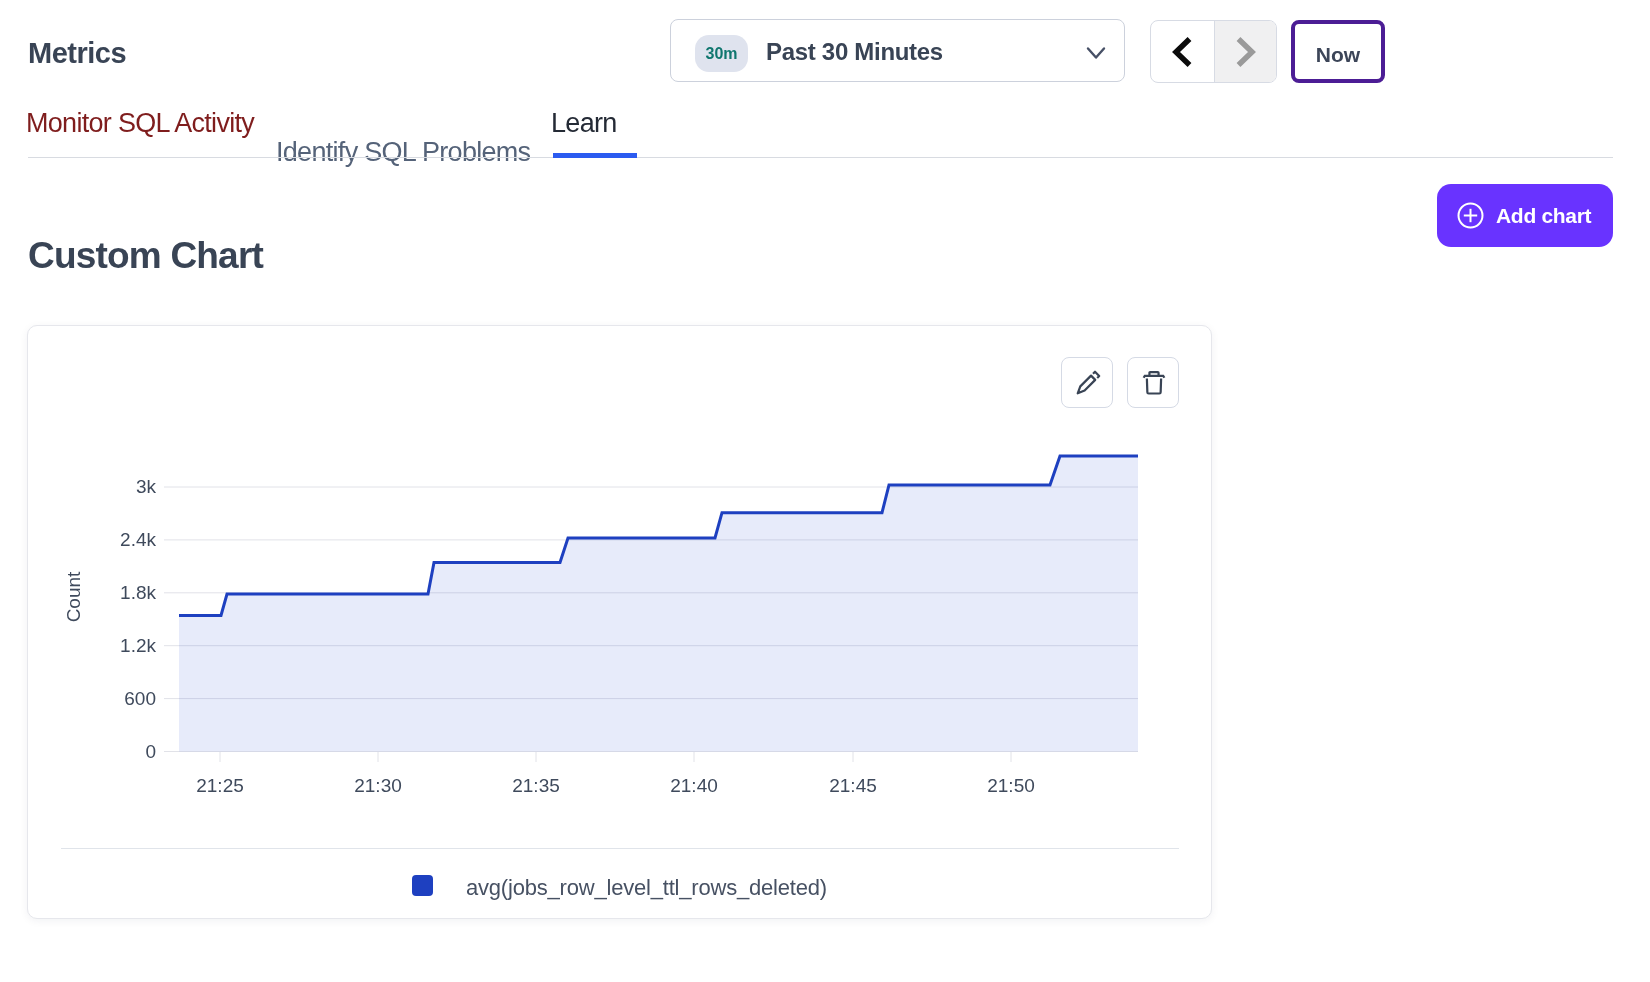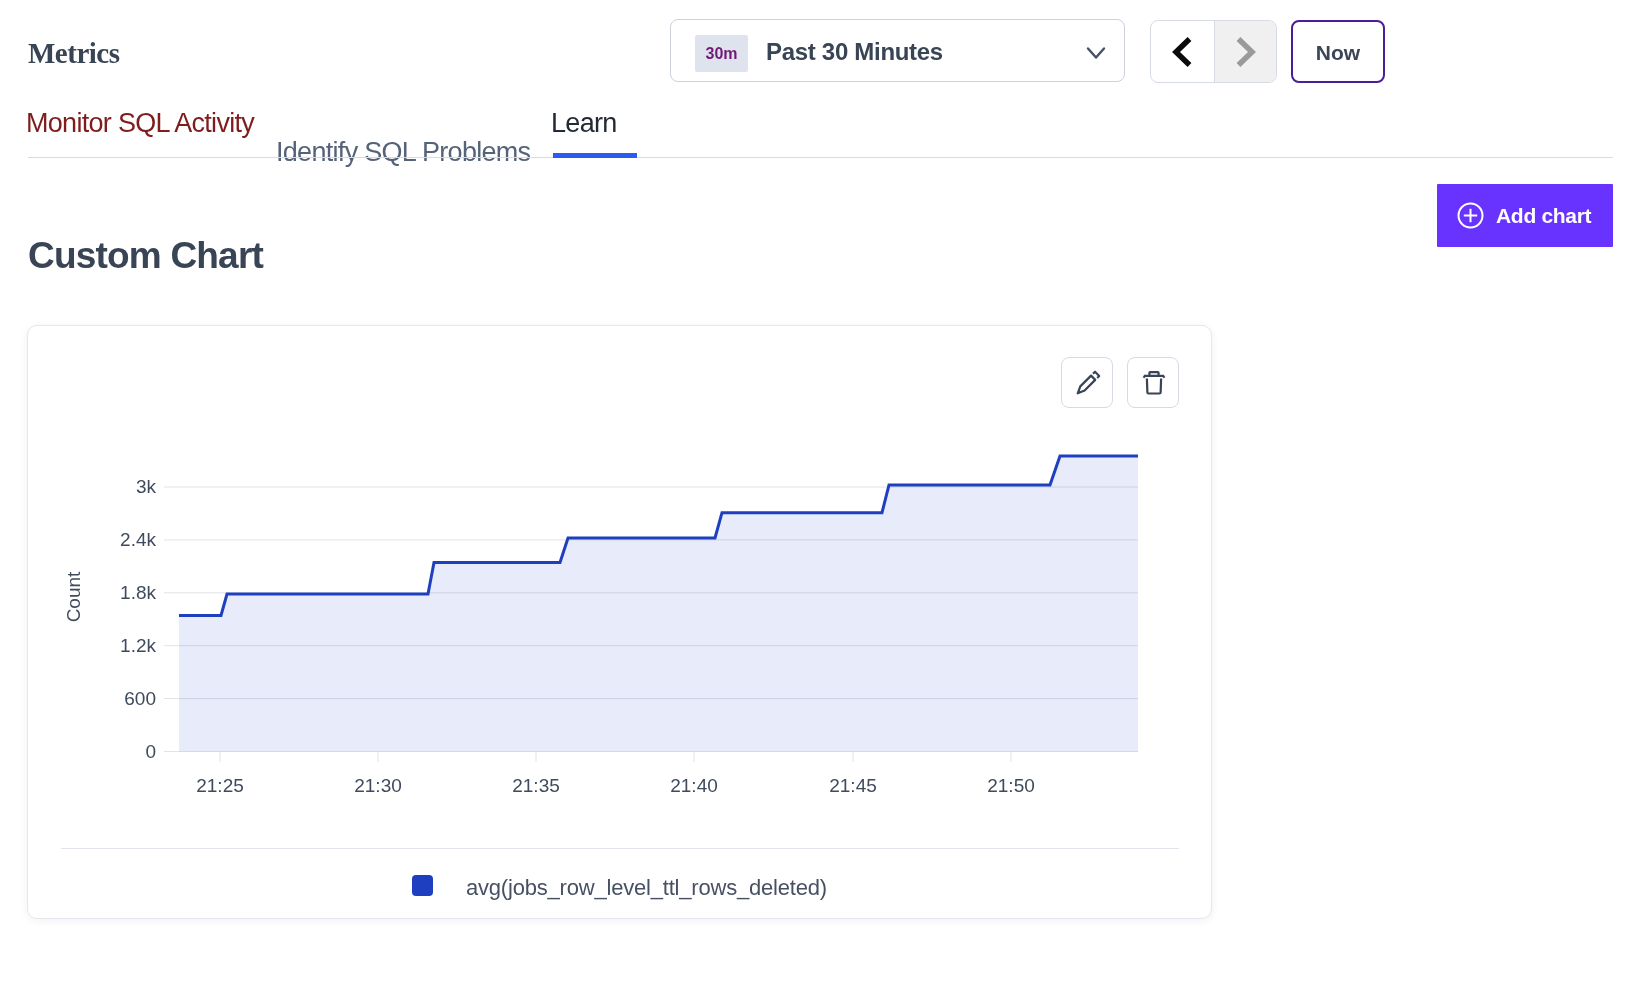--- a/index.html
+++ b/index.html
@@ -12,7 +12,7 @@
 <body>
 <div id="page">
 
-  <div class="abs h1" style="left:28px; top:37px; font-size:29px; letter-spacing:-0.5px;font-family:Liberation Serif, serif;">Metrics</div>
+  <div class="abs h1" style="left:28px; top:37px; font-size:29px; letter-spacing:-0.5px;">Metrics</div>
 
   <div class="abs" style="left:670px; top:19px; width:455px; height:63px; border:1px solid #ccd1dc; border-radius:8px; background:#fff;">
     <div class="abs" style="left:24px; top:15px; width:53px; height:37px; background:#dfe3ee; border-radius:2px; text-align:center; line-height:37px; font-size:16px; font-weight:bold; color:#701a75;">30m</div>

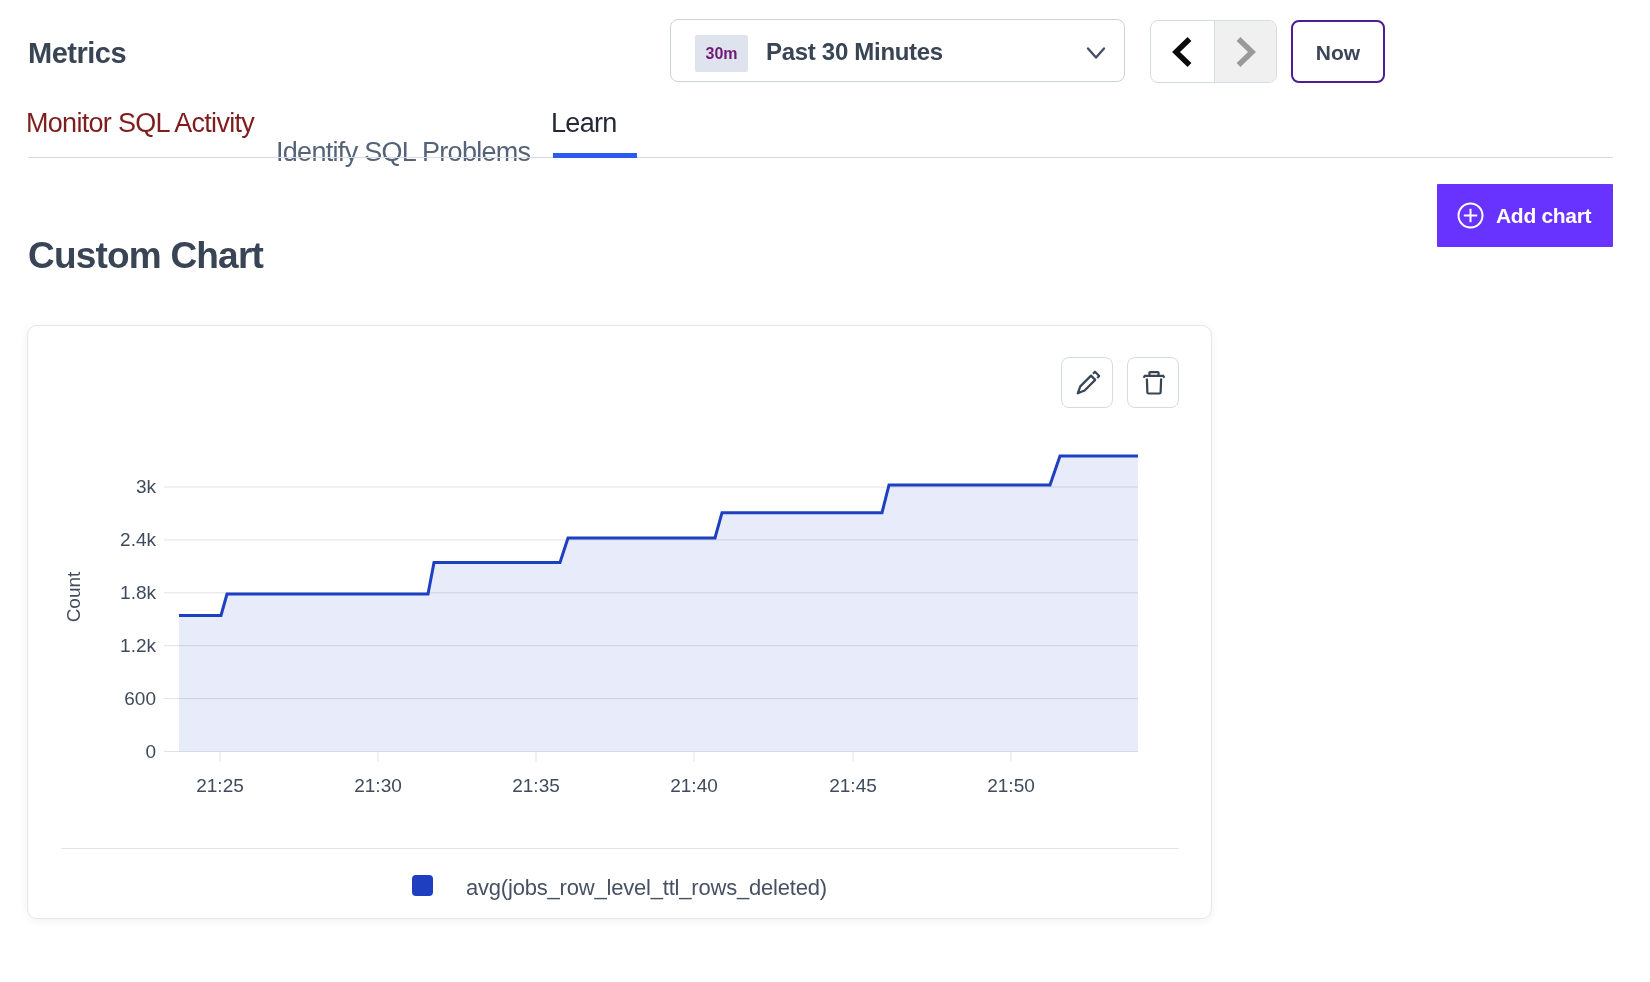--- a/index.html
+++ b/index.html
@@ -15,7 +15,7 @@
   <div class="abs h1" style="left:28px; top:37px; font-size:29px; letter-spacing:-0.5px;">Metrics</div>
 
   <div class="abs" style="left:670px; top:19px; width:455px; height:63px; border:1px solid #ccd1dc; border-radius:8px; background:#fff;">
-    <div class="abs" style="left:24px; top:15px; width:53px; height:37px; background:#dfe3ee; border-radius:2px; text-align:center; line-height:37px; font-size:16px; font-weight:bold; color:#701a75;">30m</div>
+    <div class="abs" style="left:24px; top:15px; width:53px; height:37px; background:#dfe3ee; border-radius:14px; text-align:center; line-height:37px; font-size:16px; font-weight:bold; color:#0f766e;">30m</div>
     <div class="abs" style="left:95px; top:0; height:63px; line-height:63px; font-size:24px; font-weight:bold; color:#394455; letter-spacing:-0.3px;">Past 30 Minutes</div>
     <svg class="abs" style="left:412px; top:22px;" width="26" height="20" viewBox="0 0 26 20">
       <polyline points="5,6.5 13,15.5 21,6.5" fill="none" stroke="#475066" stroke-width="2.4" stroke-linecap="round" stroke-linejoin="round"></polyline>

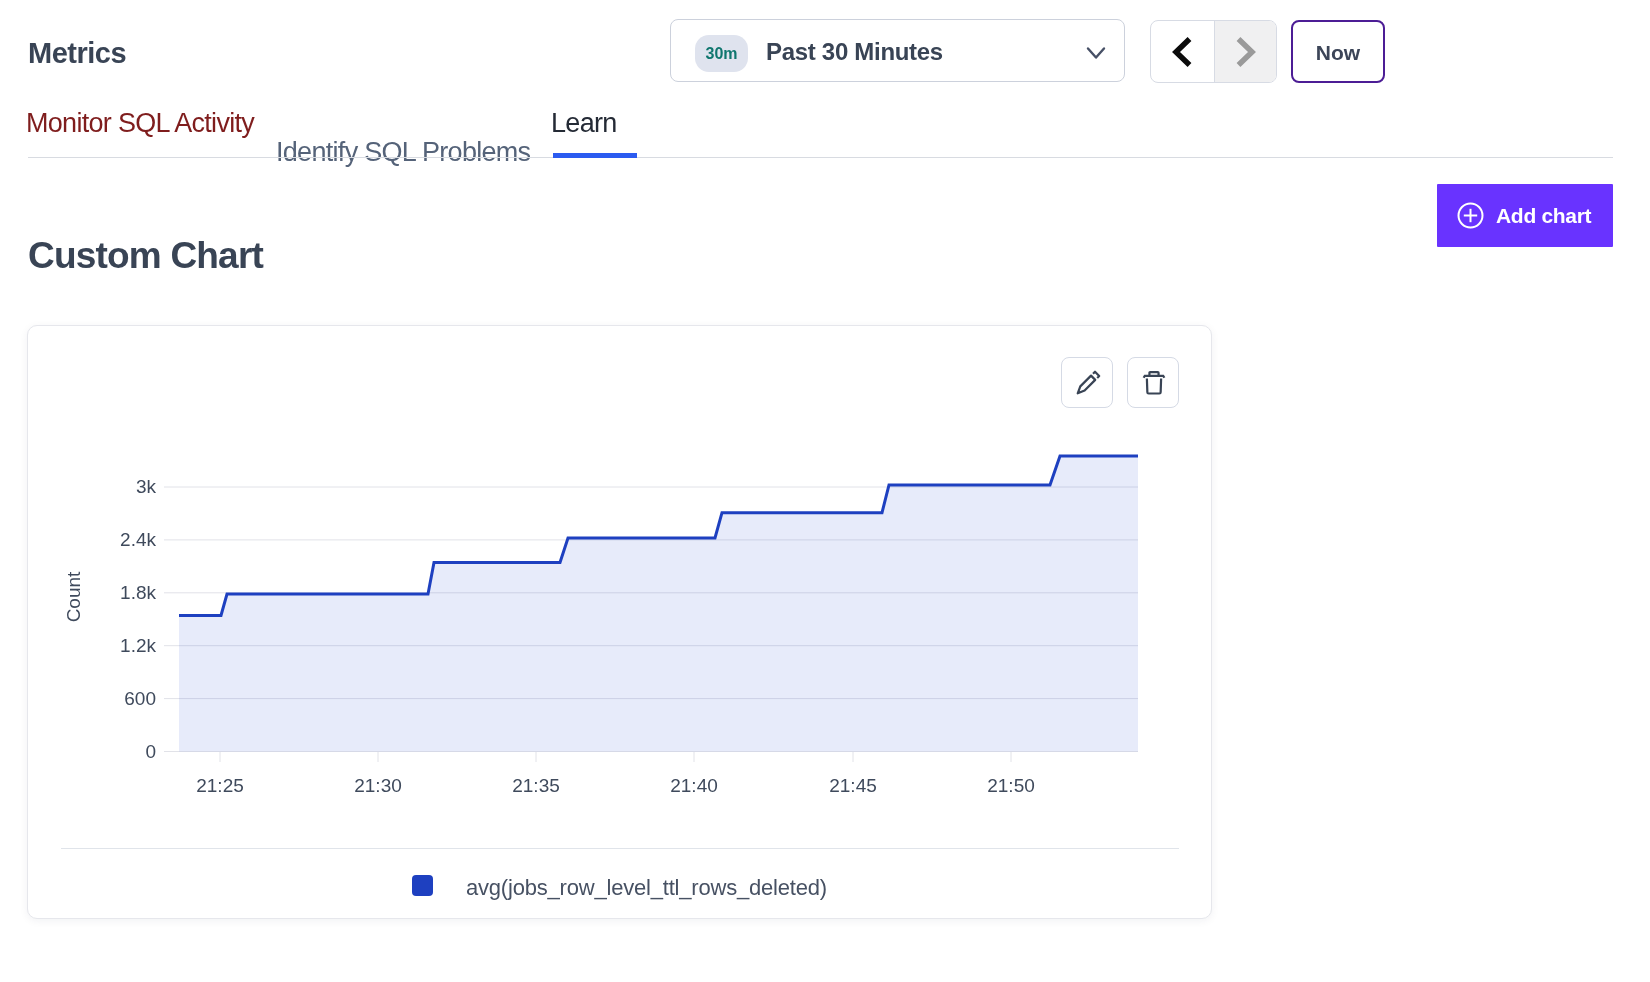--- a/index.html
+++ b/index.html
@@ -30,7 +30,7 @@
     </svg>
   </div>
 
-  <div class="abs" style="left:1291px; top:20px; width:94px; height:63px; border:2px solid #4c1d95; border-radius:8px; background:#fff; text-align:center; line-height:61px; font-size:21px; font-weight:bold; color:#3c4558;">Now</div>
+  <div class="abs" style="left:1291px; top:20px; width:94px; height:63px; border:4px solid #4c1d95; border-radius:8px; background:#fff; text-align:center; line-height:61px; font-size:21px; font-weight:bold; color:#3c4558;">Now</div>
 
   <div class="abs" style="left:26px; top:108px; font-size:27px; letter-spacing:-0.7px; color:#7f1d1d;">Monitor SQL Activity</div>
   <div class="abs" style="left:276px; top:108px; font-size:27px; letter-spacing:-0.7px; color:#556379;margin-top:29px;">Identify SQL Problems</div>

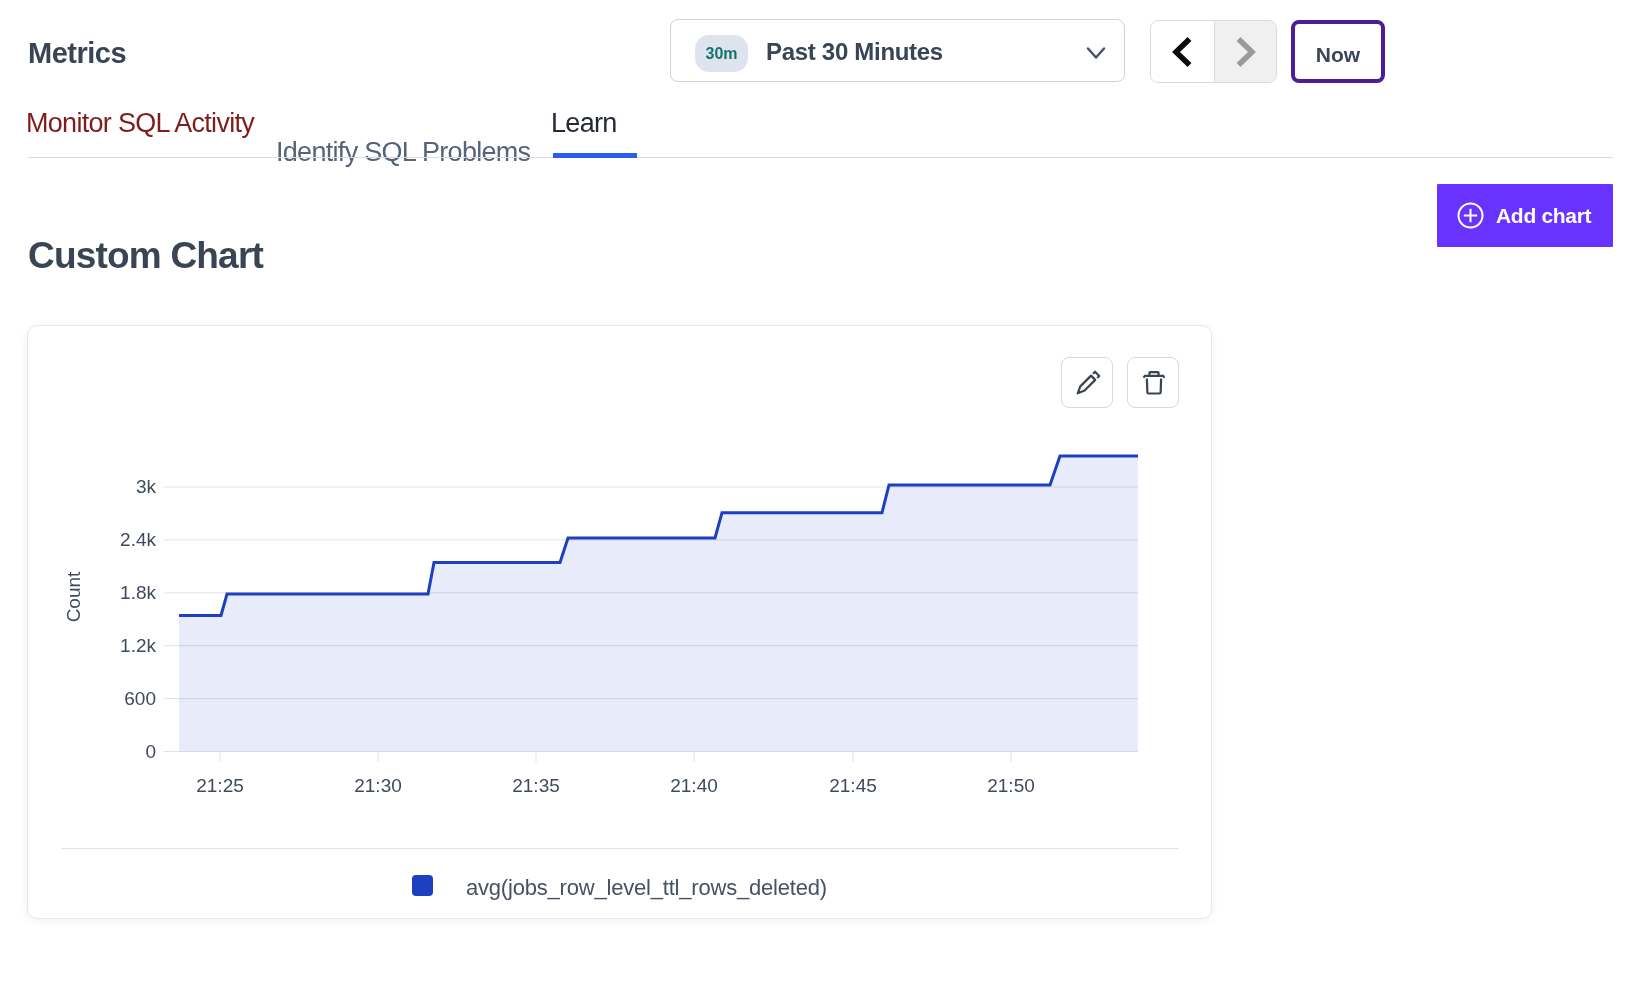--- a/index.html
+++ b/index.html
@@ -40,7 +40,7 @@
 
   <div class="abs h1" style="left:28px; top:199px; font-size:37px; letter-spacing:-0.8px;margin-top:36px;">Custom Chart</div>
 
-  <div class="abs" style="left:1437px; top:184px; width:176px; height:63px; background:#6933ff; border-radius:1px;">
+  <div class="abs" style="left:1437px; top:184px; width:176px; height:63px; background:#6933ff; border-radius:14px;">
     <svg class="abs" style="left:20px; top:18px;" width="27" height="27" viewBox="0 0 27 27">
       <circle cx="13.5" cy="13.5" r="12" fill="none" stroke="#ffffff" stroke-width="2"></circle>
       <line x1="13.5" y1="6.8" x2="13.5" y2="20.2" stroke="#ffffff" stroke-width="2"></line>

